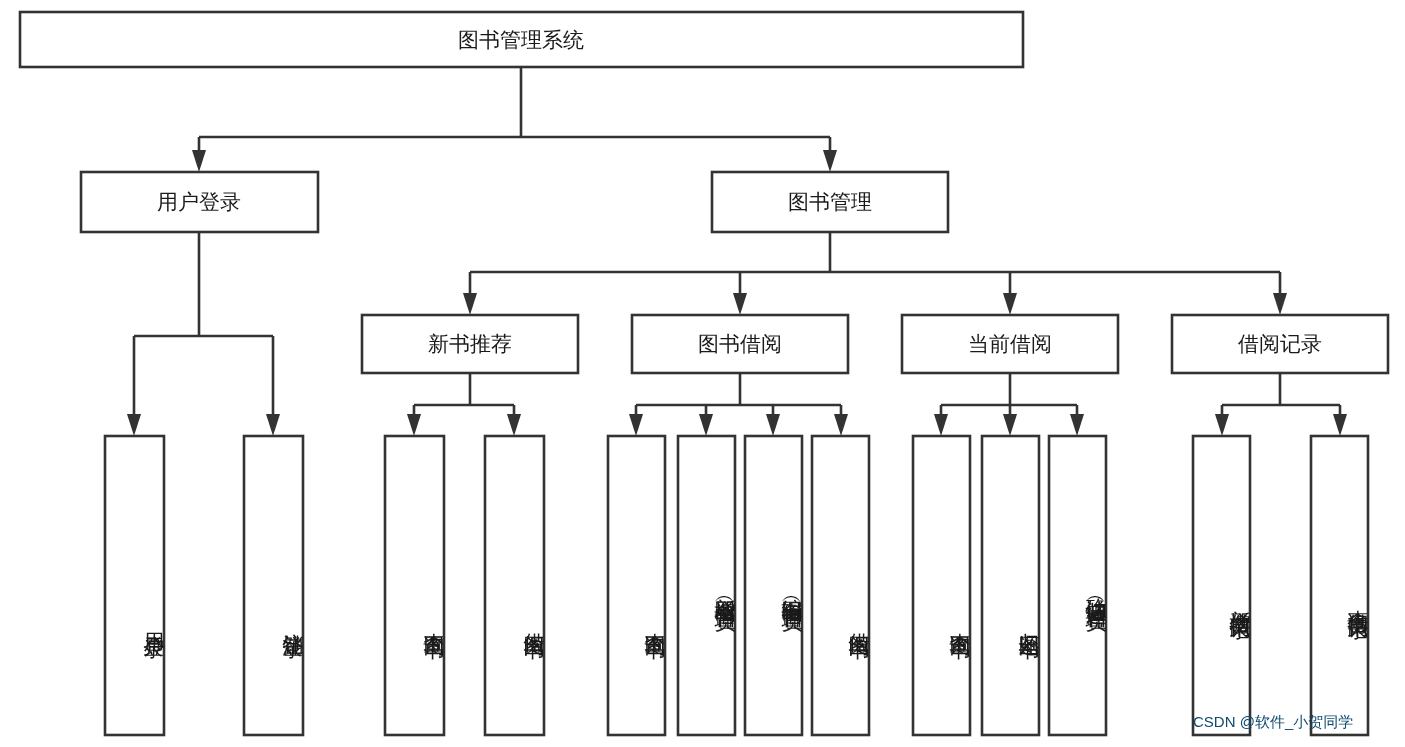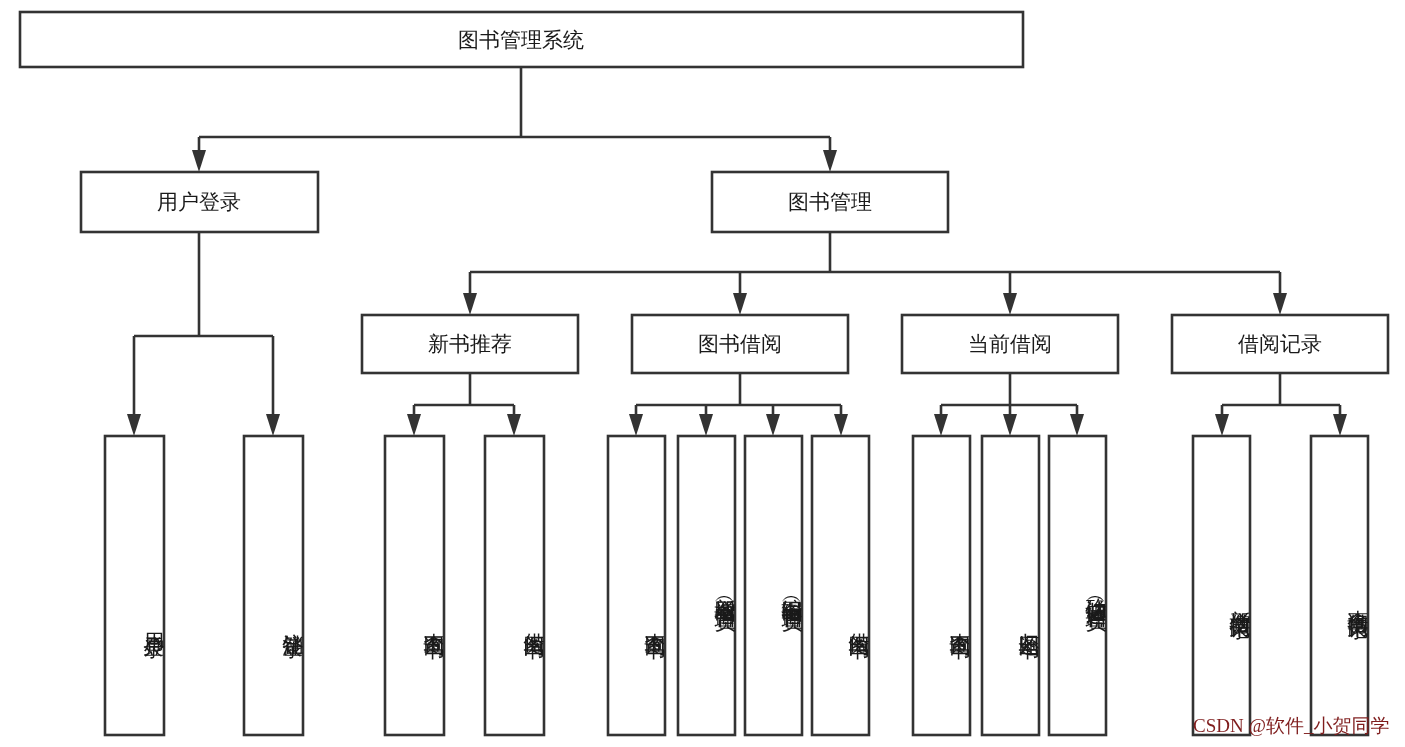--- a/index.html
+++ b/index.html
@@ -64,9 +64,9 @@
   }
   .watermark {
     position: absolute;
-    font-family: Liberation Serif, serif;
-    font-size: 19px;
-    color: #7f1d1d;
+    font-family: Liberation Sans, sans-serif;
+    font-size: 15px;
+    color: #0c4a6e;
     white-space: nowrap;
   }
 </style>

